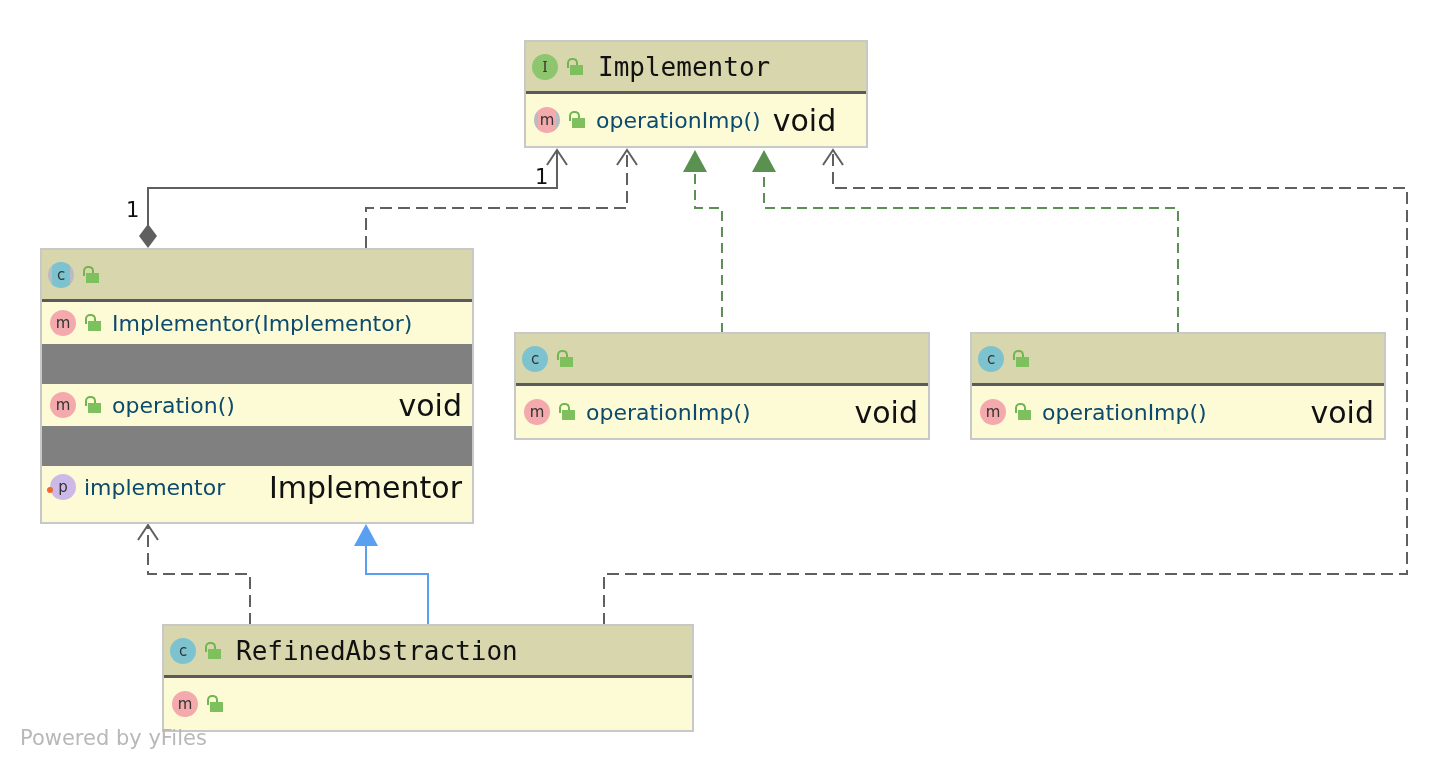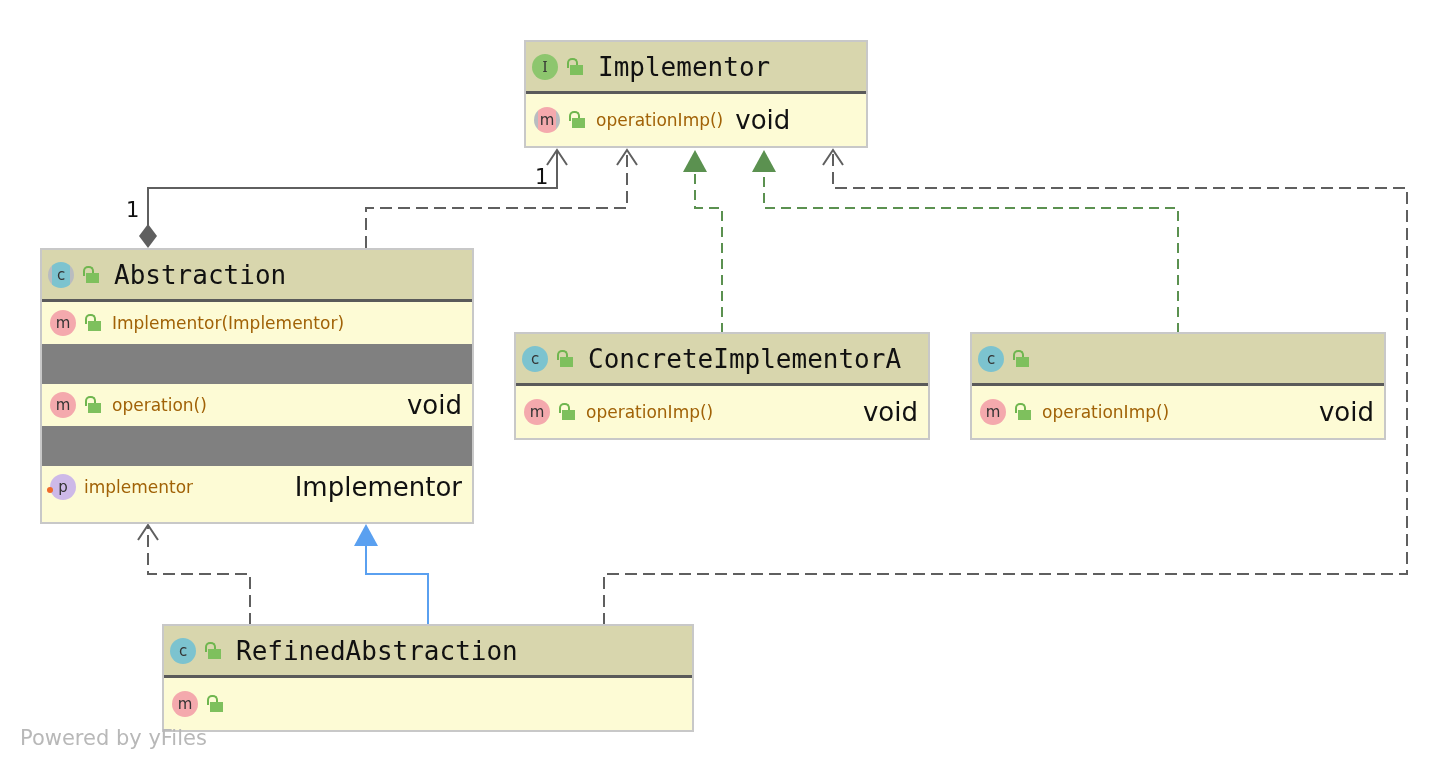--- a/index.html
+++ b/index.html
@@ -9,7 +9,7 @@
     .node-header { background: #d8d6ad; height: 52px; display: flex; align-items: center; border-bottom: 3px solid #5a5a5a; box-sizing: border-box; padding-left: 6px; }
     .node-title { font-family: "DejaVu Sans Mono", monospace; font-size: 26px; color: #111; margin-left: 14px; white-space: nowrap; }
     .row { height: 42px; display: flex; align-items: center; padding: 0 10px 0 8px; box-sizing: border-box; }
-    .row-name { font-family: "DejaVu Sans", sans-serif; font-size: 17px; color: #a16207; margin-left: 10px; white-space: nowrap; flex: 1; }
+    .row-name { font-family: "DejaVu Sans", sans-serif; font-size: 22px; color: #0c4a6e; margin-left: 10px; white-space: nowrap; flex: 1; }
     .row-type { font-family: "DejaVu Sans", sans-serif; font-size: 26px; color: #111; white-space: nowrap; margin-left: 12px; }
     .sep { height: 40px; background: #808080; }
     .badge { width: 26px; height: 26px; border-radius: 50%; display: flex; align-items: center; justify-content: center; font-size: 15px; color: #333; box-sizing: border-box; flex: none; position: relative; }

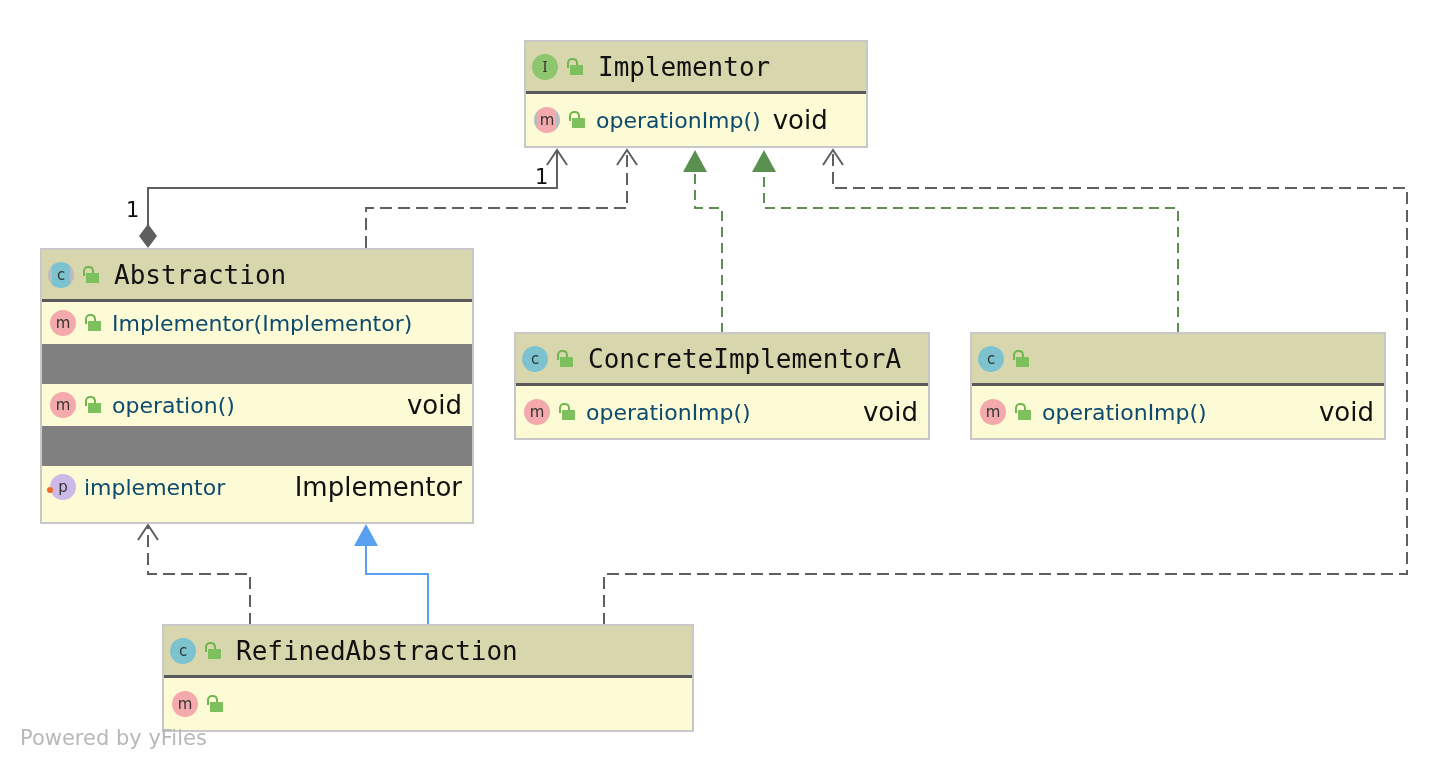--- a/index.html
+++ b/index.html
@@ -10,7 +10,7 @@
     .node-title { font-family: "DejaVu Sans Mono", monospace; font-size: 26px; color: #111; margin-left: 14px; white-space: nowrap; }
     .row { height: 42px; display: flex; align-items: center; padding: 0 10px 0 8px; box-sizing: border-box; }
     .row-name { font-family: "DejaVu Sans", sans-serif; font-size: 22px; color: #0c4a6e; margin-left: 10px; white-space: nowrap; flex: 1; }
-    .row-type { font-family: "DejaVu Sans", sans-serif; font-size: 26px; color: #111; white-space: nowrap; margin-left: 12px; }
+    .row-type { font-family: "DejaVu Sans", sans-serif; font-size: 30px; color: #111; white-space: nowrap; margin-left: 12px; }
     .sep { height: 40px; background: #808080; }
     .badge { width: 26px; height: 26px; border-radius: 50%; display: flex; align-items: center; justify-content: center; font-size: 15px; color: #333; box-sizing: border-box; flex: none; position: relative; }
     .badge-c { background: #7cc3cf; }

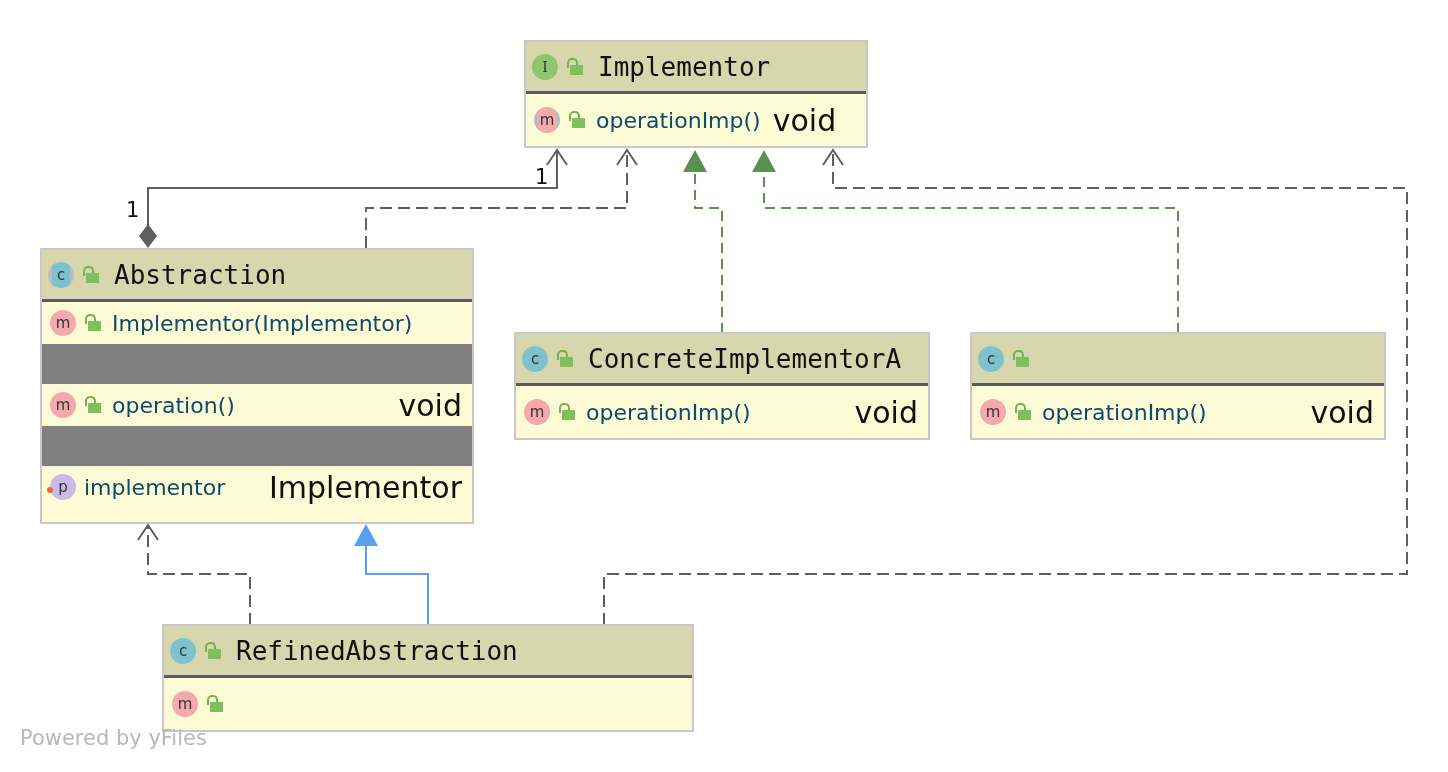--- a/index.html
+++ b/index.html
@@ -98,7 +98,6 @@
         <span class="shackle"></span>
         <span class="body"></span>
       </span>
-    <span class="node-title">Abstraction</span>
   </div>
   <div class="row">
     <span class="badge badge-m">m</span>

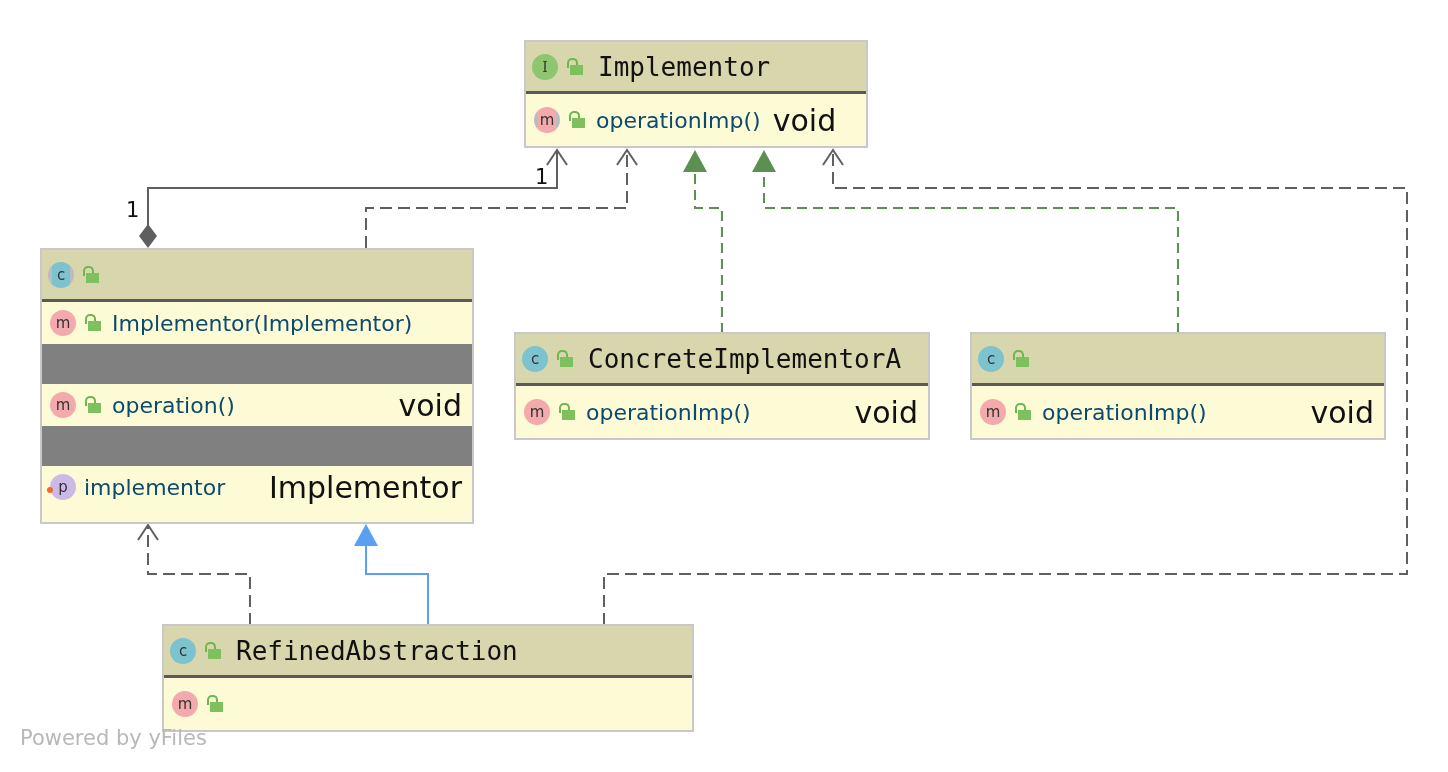--- a/index.html
+++ b/index.html
@@ -135,7 +135,6 @@
         <span class="shackle"></span>
         <span class="body"></span>
       </span>
-    <span class="node-title">ConcreteImplementorA</span>
   </div>
   <div class="row" style="height:52px;">
     <span class="badge badge-m">m</span>

